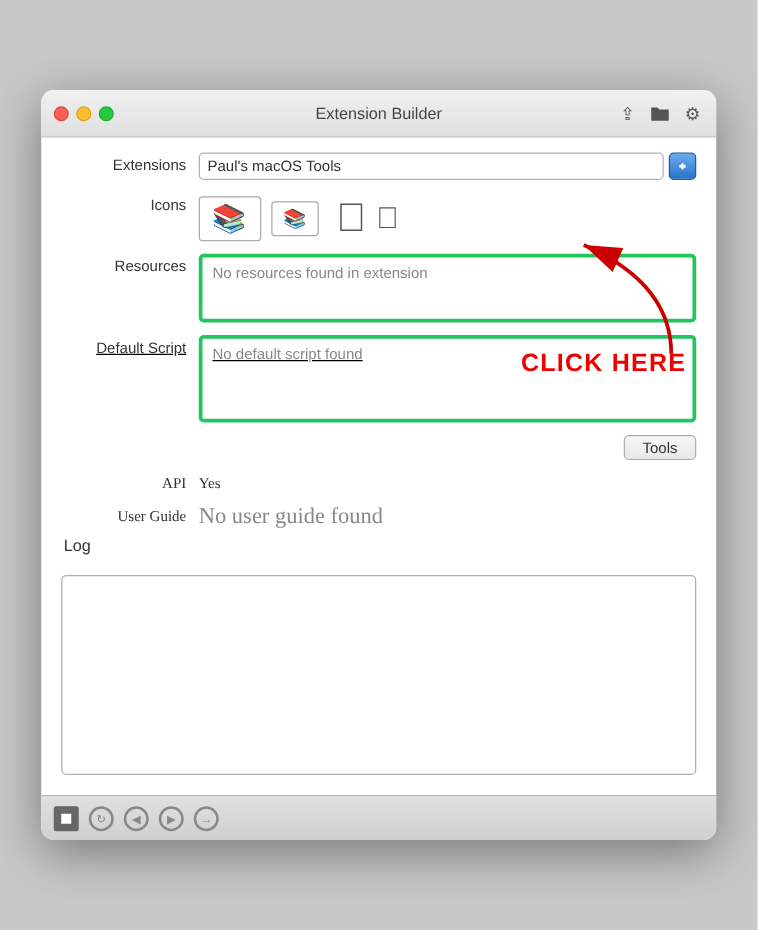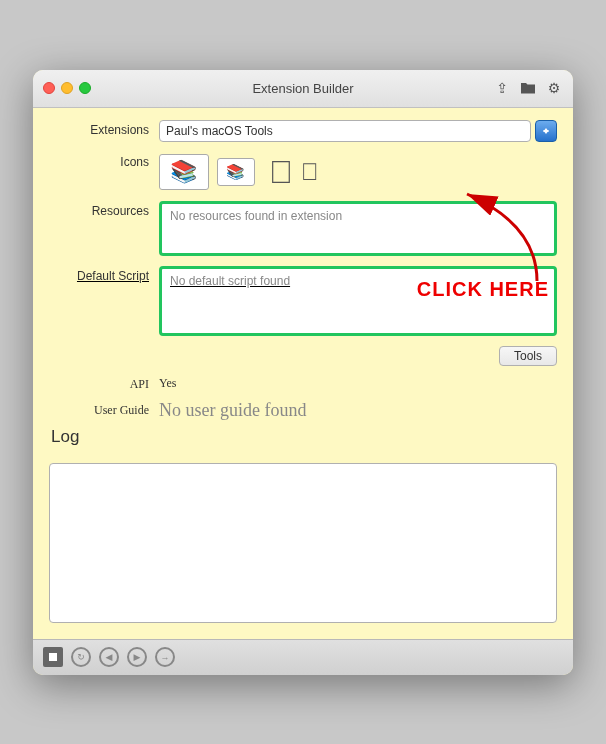--- a/index.html
+++ b/index.html
@@ -14,7 +14,7 @@
     }
     .window {
       width: 540px;
-      background: #fef9c3;
+      background: #ffffff;
       border-radius: 10px;
       box-shadow: 0 10px 40px rgba(0,0,0,0.4);
       overflow: hidden;

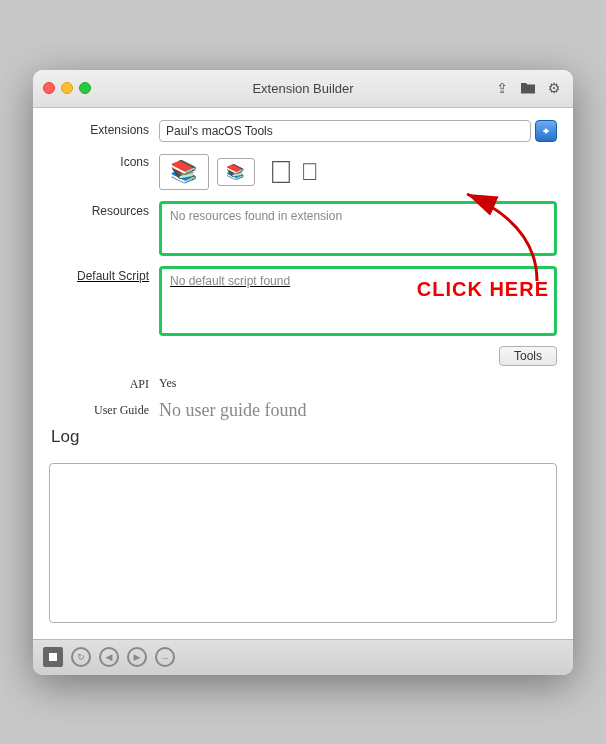--- a/index.html
+++ b/index.html
@@ -199,7 +199,7 @@
       margin-top: 4px;
     }
     .log-label {
-      font-size: 17px;
+      font-size: 13px;
       color: #333;
       font-weight: 500;
       margin-bottom: 16px;

